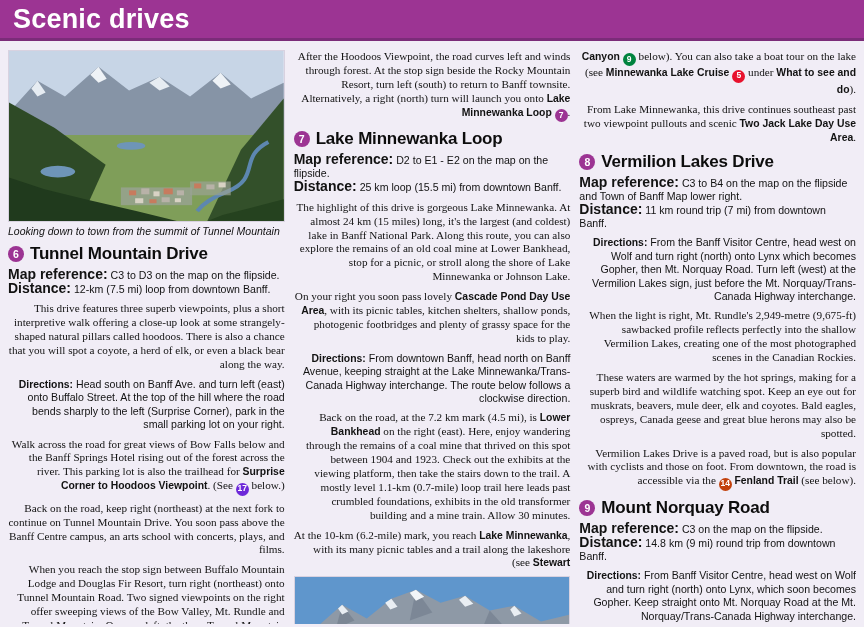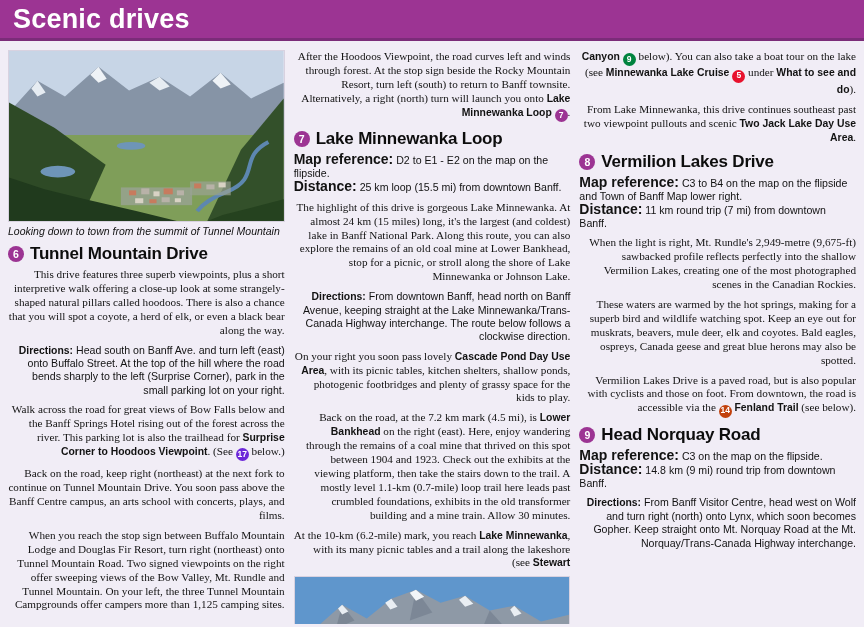--- a/index.html
+++ b/index.html
@@ -135,6 +135,7 @@
         <div><b class="run-in">Map reference:</b> C3 to B4 on the map on the flipside and Town of Banff Map lower right.</div>
         <div><b class="run-in">Distance:</b> 11 km round trip (7 mi) from downtown Banff.</div>
       </div>
+      <p class="para sans"><b class="run-in">Directions:</b> From the Banff Visitor Centre, head west on Wolf and turn right (north) onto Lynx which becomes Gopher, then Mt. Norquay Road. Turn left (west) at the Vermilion Lakes sign, just before the Mt. Norquay/Trans-Canada Highway interchange.</p>
       <p class="para">When the light is right, Mt. Rundle's 2,949-metre (9,675-ft) sawbacked profile reflects perfectly into the shallow Vermilion Lakes, creating one of the most photographed scenes in the Canadian Rockies.</p>
       <p class="para">These waters are warmed by the hot springs, making for a superb bird and wildlife watching spot. Keep an eye out for muskrats, beavers, mule deer, elk and coyotes. Bald eagles, ospreys, Canada geese and great blue herons may also be spotted.</p>
       <p class="para">Vermilion Lakes Drive is a paved road, but is also popular with cyclists and those on foot. From downtown, the road is accessible via the <span class="badge" style="background: #c2410c;">14</span> <b class="run-in">Fenland Trail</b> (see below).</p>

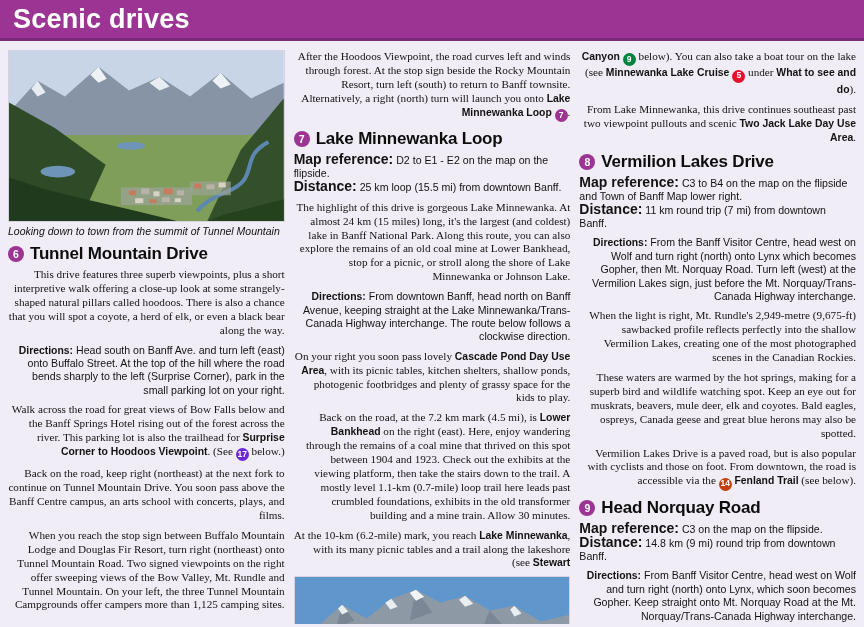--- a/index.html
+++ b/index.html
@@ -78,6 +78,10 @@
         <span class="hbadge">6</span>
         <span class="htext">Tunnel Mountain Drive</span>
       </div>
+      <div class="meta">
+        <div><b class="run-in">Map reference:</b> C3 to D3 on the map on the flipside.</div>
+        <div><b class="run-in">Distance:</b> 12-km (7.5 mi) loop from downtown Banff.</div>
+      </div>
       <p class="para">This drive features three superb viewpoints, plus a short interpretive walk offering a close-up look at some strangely-shaped natural pillars called hoodoos. There is also a chance that you will spot a coyote, a herd of elk, or even a black bear along the way.</p>
       <p class="para sans"><b class="run-in">Directions:</b> Head south on Banff Ave. and turn left (east) onto Buffalo Street. At the top of the hill where the road bends sharply to the left (Surprise Corner), park in the small parking lot on your right.</p>
       <p class="para">Walk across the road for great views of Bow Falls below and the Banff Springs Hotel rising out of the forest across the river. This parking lot is also the trailhead for <b class="run-in">Surprise Corner to Hoodoos Viewpoint</b>. (See <span class="badge" style="background: #6d28d9;">17</span> below.)</p>

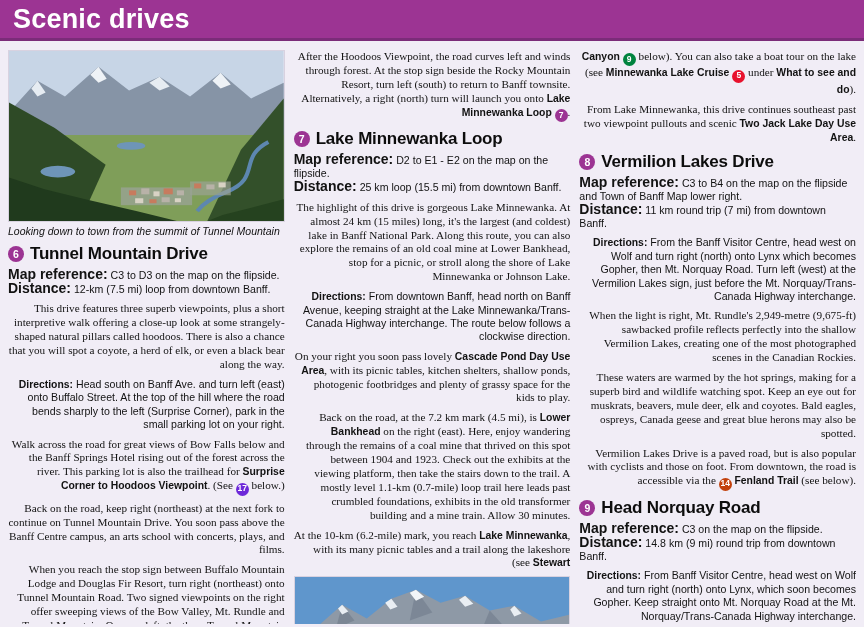--- a/index.html
+++ b/index.html
@@ -99,8 +99,8 @@
         <div><b class="run-in">Distance:</b> 25 km loop (15.5 mi) from downtown Banff.</div>
       </div>
       <p class="para">The highlight of this drive is gorgeous Lake Minnewanka. At almost 24 km (15 miles) long, it's the largest (and coldest) lake in Banff National Park. Along this route, you can also explore the remains of an old coal mine at Lower Bankhead, stop for a picnic, or stroll along the shore of Lake Minnewanka or Johnson Lake.</p>
+      <p class="para">On your right you soon pass lovely <b class="run-in">Cascade Pond Day Use Area</b>, with its picnic tables, kitchen shelters, shallow ponds, photogenic footbridges and plenty of grassy space for the kids to play.</p>
       <p class="para sans"><b class="run-in">Directions:</b> From downtown Banff, head north on Banff Avenue, keeping straight at the Lake Minnewanka/Trans-Canada Highway interchange. The route below follows a clockwise direction.</p>
-      <p class="para">On your right you soon pass lovely <b class="run-in">Cascade Pond Day Use Area</b>, with its picnic tables, kitchen shelters, shallow ponds, photogenic footbridges and plenty of grassy space for the kids to play.</p>
       <p class="para">Back on the road, at the 7.2 km mark (4.5 mi), is <b class="run-in">Lower Bankhead</b> on the right (east). Here, enjoy wandering through the remains of a coal mine that thrived on this spot between 1904 and 1923. Check out the exhibits at the viewing platform, then take the stairs down to the trail. A mostly level 1.1-km (0.7-mile) loop trail here leads past crumbled foundations, exhibits in the old transformer building and a mine train. Allow 30 minutes.</p>
       <p class="para">At the 10-km (6.2-mile) mark, you reach <b class="run-in">Lake Minnewanka</b>, with its many picnic tables and a trail along the lakeshore (see <b class="run-in">Stewart</b></p>
       <figure class="photo small">

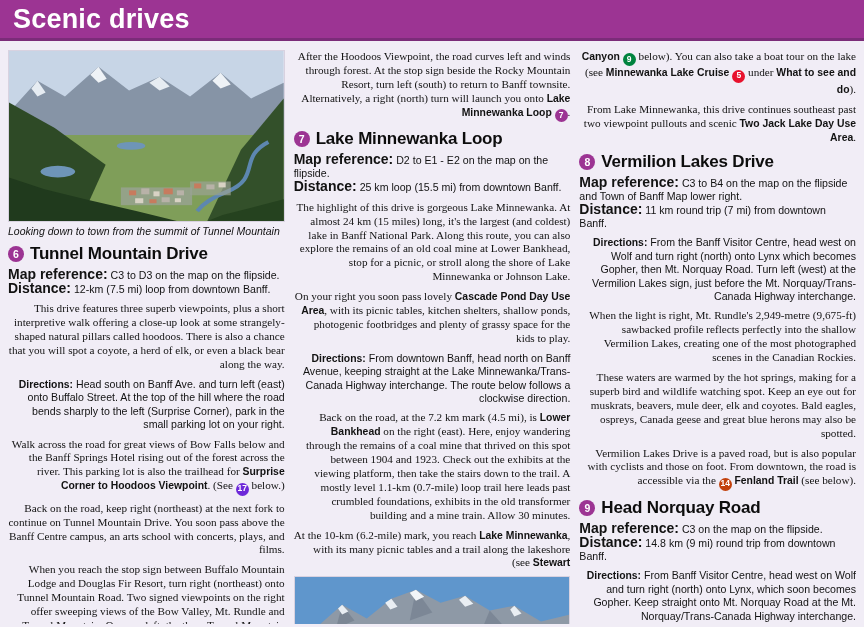--- a/index.html
+++ b/index.html
@@ -145,7 +145,7 @@
       <p class="para">Vermilion Lakes Drive is a paved road, but is also popular with cyclists and those on foot. From downtown, the road is accessible via the <span class="badge" style="background: #c2410c;">14</span> <b class="run-in">Fenland Trail</b> (see below).</p>
       <div class="heading">
         <span class="hbadge">9</span>
-        <span class="htext">Head Norquay Road</span>
+        <span class="htext">Mount Norquay Road</span>
       </div>
       <div class="meta">
         <div><b class="run-in">Map reference:</b> C3 on the map on the flipside.</div>

